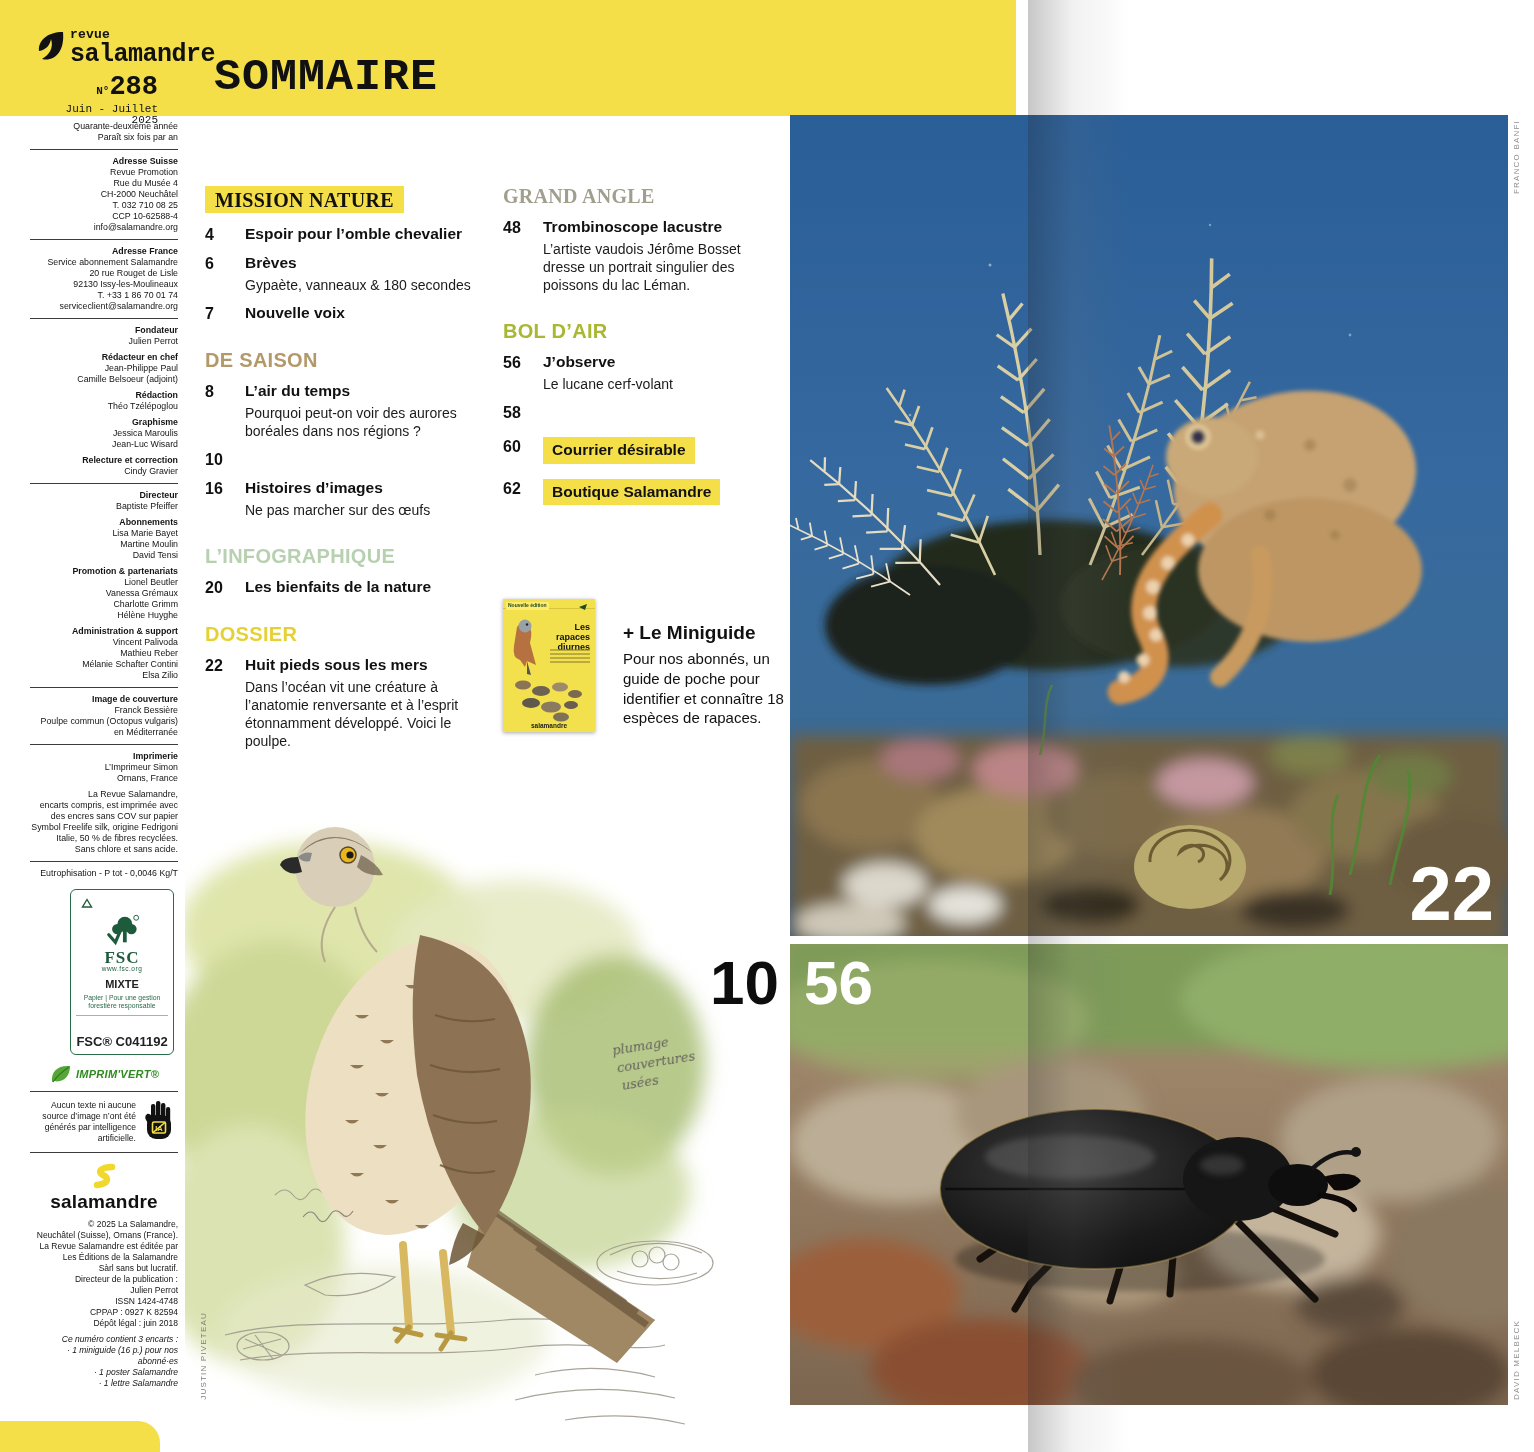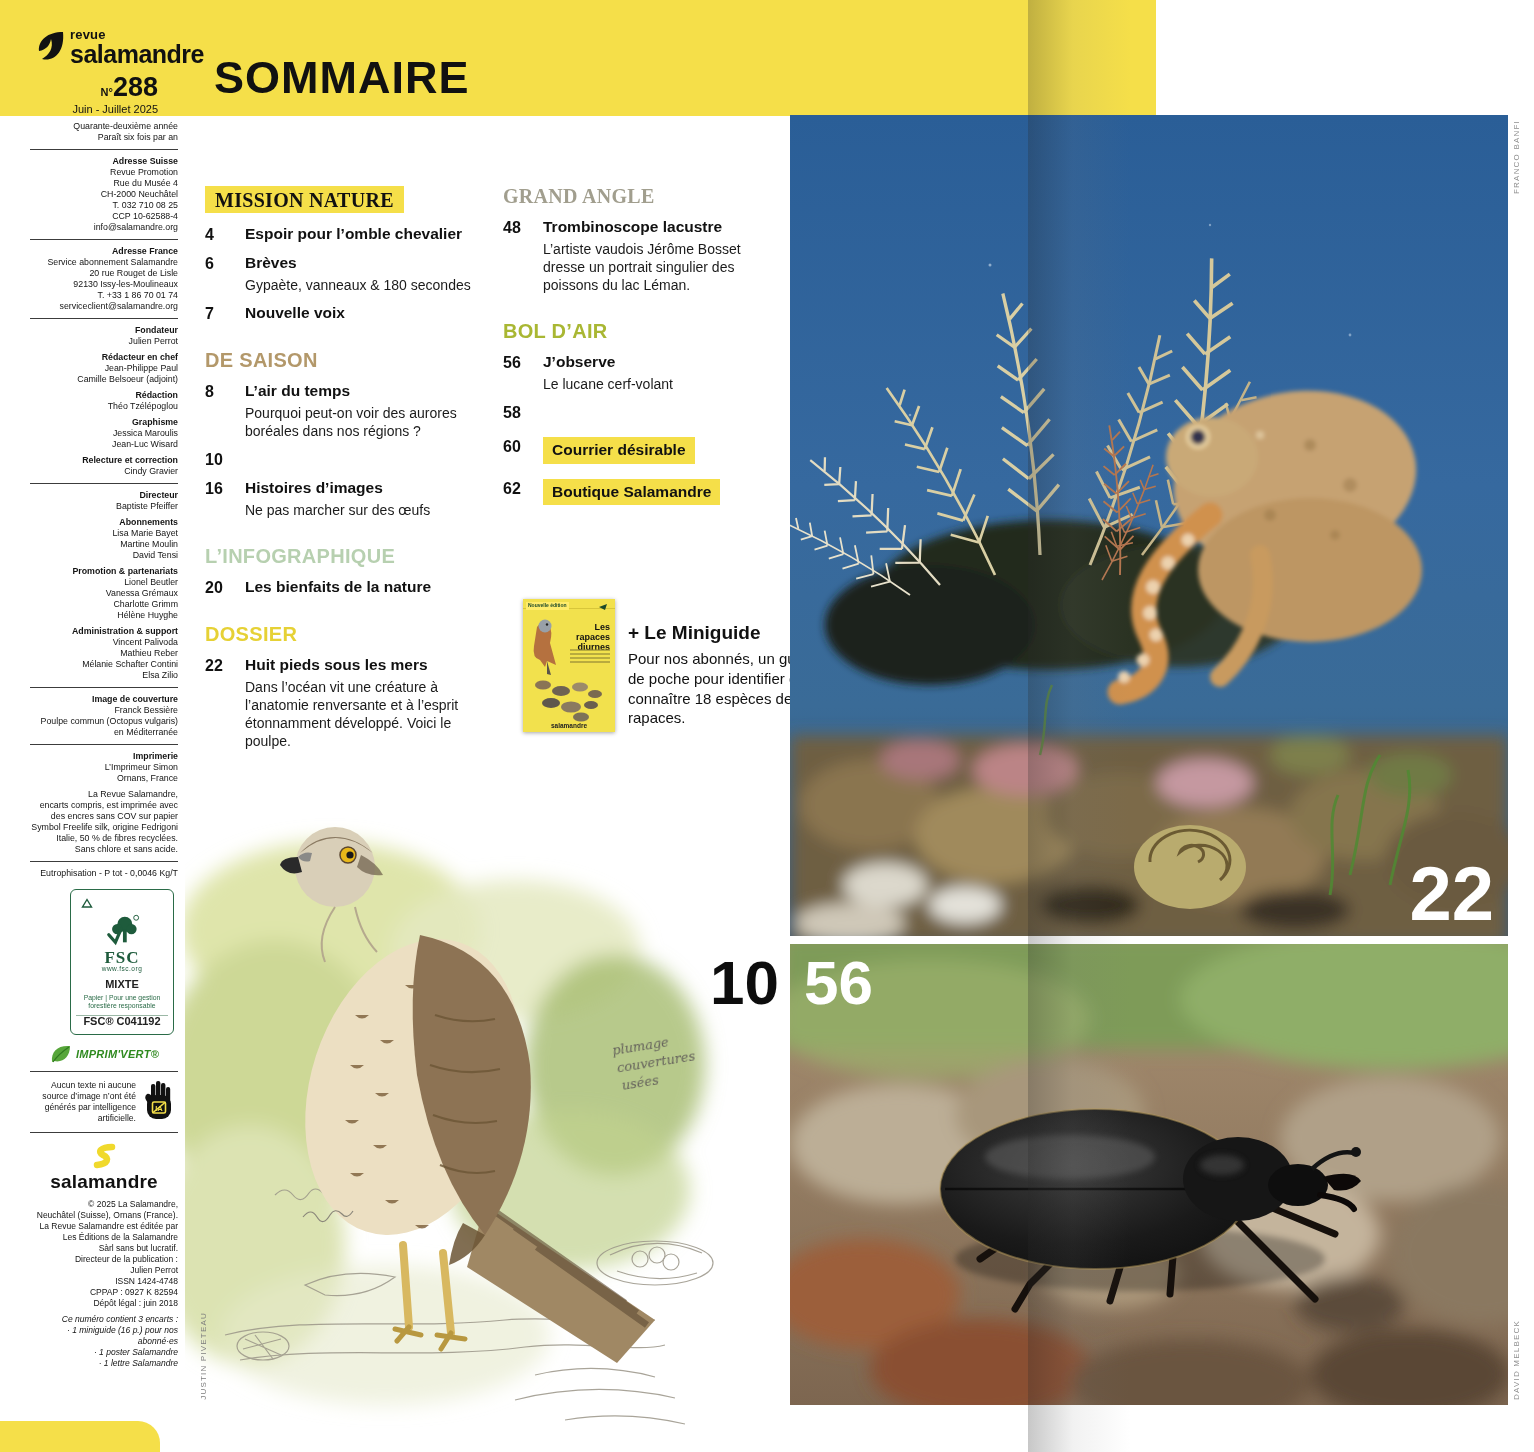--- a/index.html
+++ b/index.html
@@ -8,7 +8,7 @@
   :root{--yellow:#f5df49;}
 
   
-  .header-band{position:absolute;left:0;top:0;width:1156px;height:116px;background:var(--yellow);}
+  .header-band{position:absolute;left:0;top:0;width:1016px;height:116px;background:var(--yellow);font-family:Liberation Mono, monospace;}
   .brand{position:absolute;left:36px;top:28px;display:flex;gap:4px;}
   .brand-icon{width:30px;height:34px;margin-top:2px;}
   .brand-txt{line-height:1;}

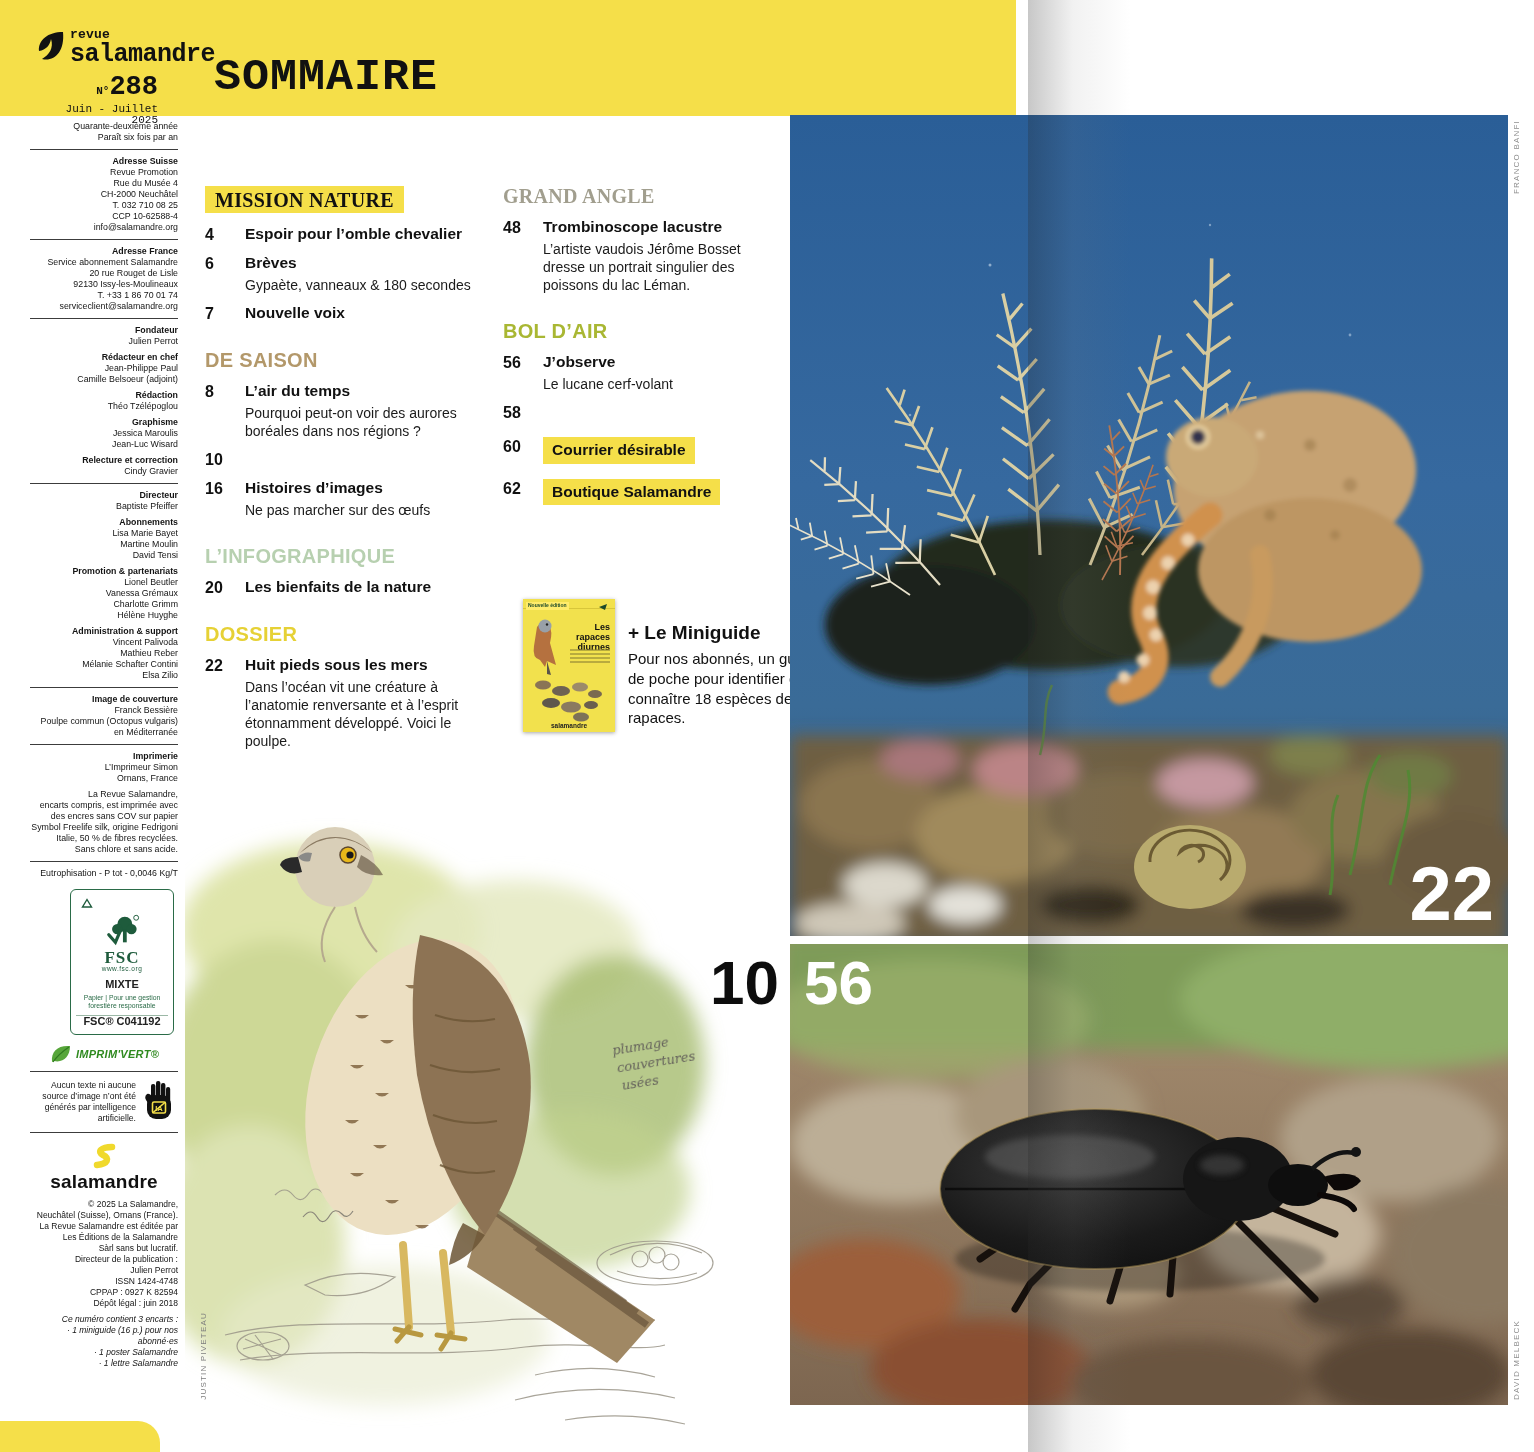--- a/index.html
+++ b/index.html
@@ -66,7 +66,7 @@
   #toc-right .toc-sub{max-width:230px;}
 
   
-  .miniguide{position:absolute;left:523px;top:599px;width:300px;display:flex;gap:13px;}
+  .miniguide{position:absolute;left:503px;top:599px;width:300px;display:flex;gap:28px;}
   .mg-cover{position:relative;flex:0 0 92px;width:92px;height:133px;background:#f2e14d;
             box-shadow:0 1px 4px rgba(0,0,0,.35);overflow:hidden;}
   .mg-head{position:absolute;left:0;top:0;width:100%;height:9px;border-bottom:.5px solid #d8c63a;}

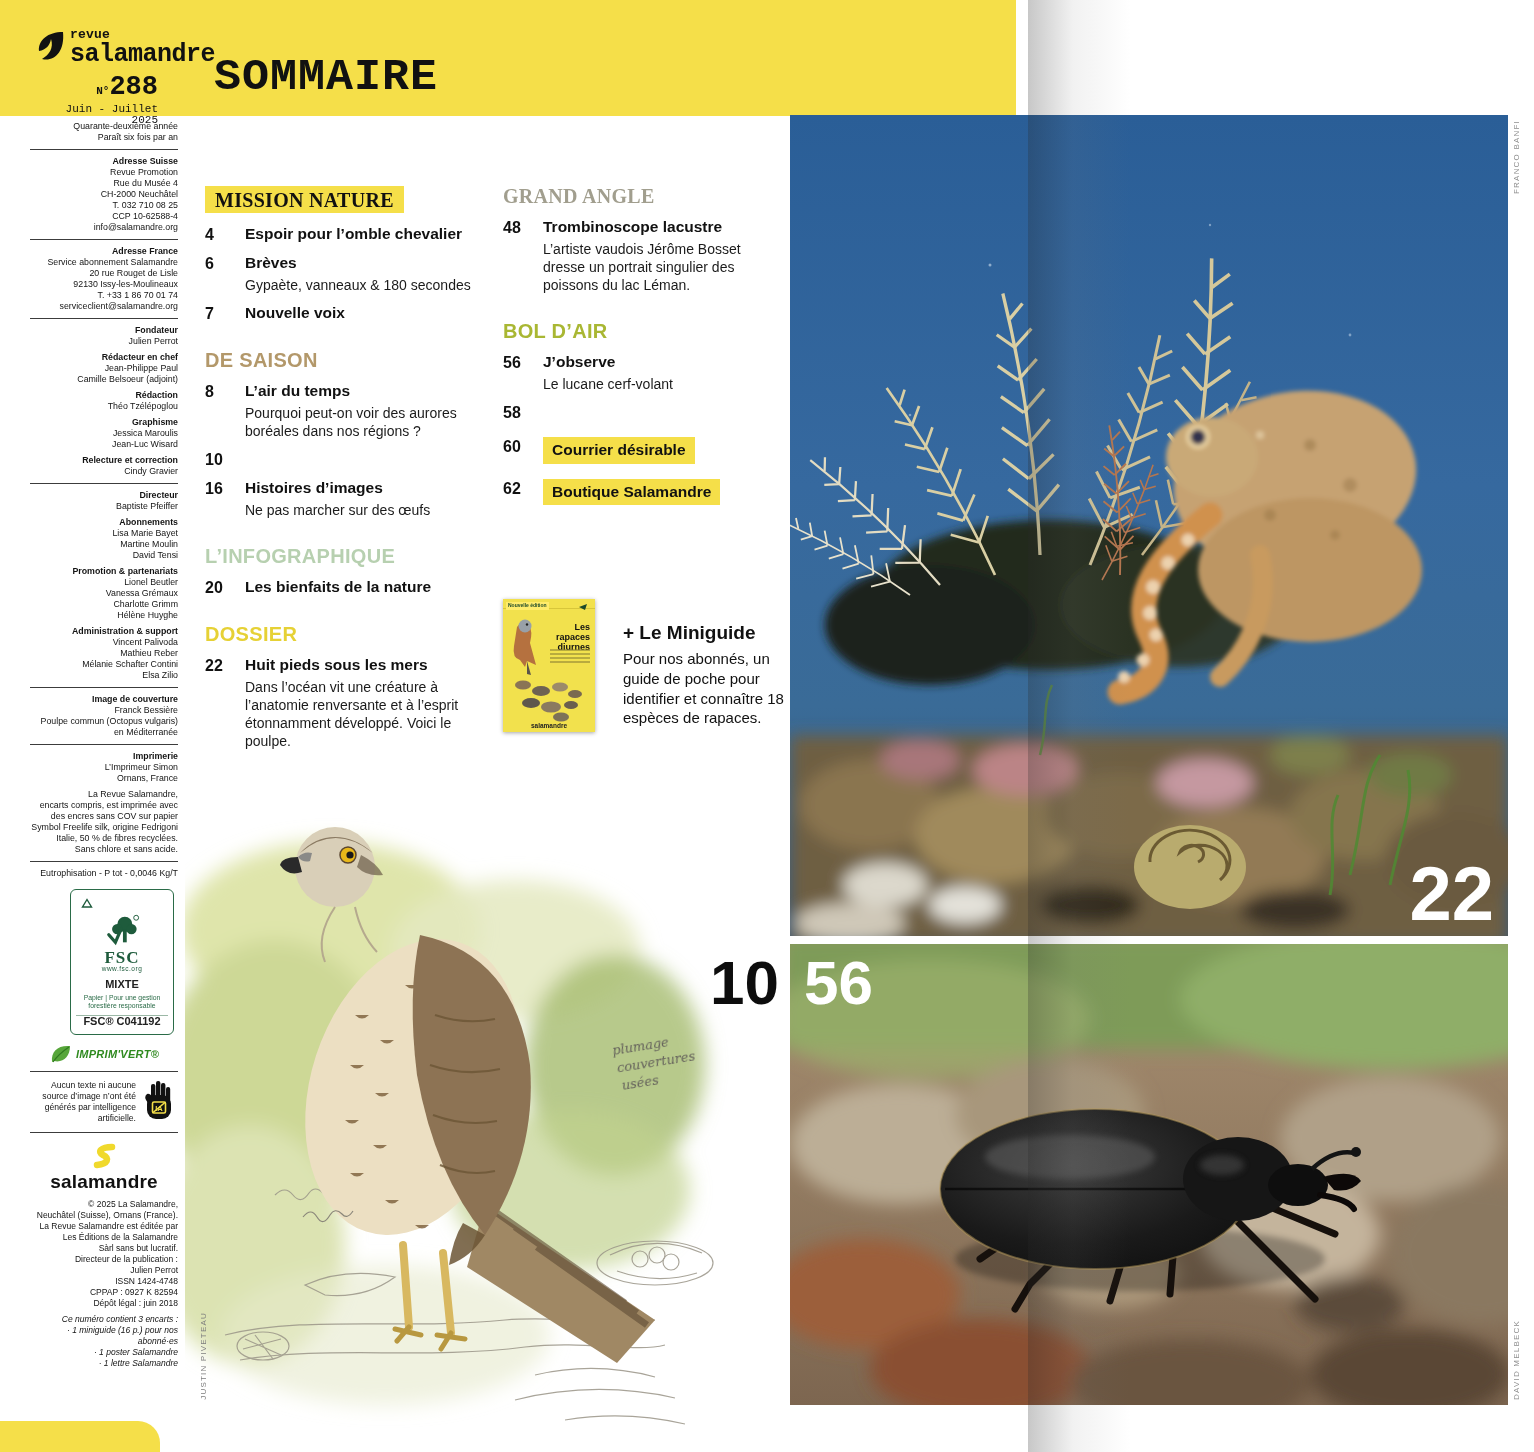--- a/index.html
+++ b/index.html
@@ -39,7 +39,7 @@
   .fsc-url{font-size:6.5px;letter-spacing:.5px;}
   .fsc-mixte{font-size:11px;font-weight:700;color:#222;margin-top:5px;}
   .fsc-desc{font-size:6.8px;line-height:8px;color:#2a6b47;margin-top:4px;}
-  .fsc-code{font-size:11px;font-weight:700;color:#222;border-top:1px solid #9bb8a6;margin-top:5px;padding-top:0;}
+  .fsc-code{font-size:13px;font-weight:700;color:#222;border-top:1px solid #9bb8a6;margin-top:5px;padding-top:20px;}
   .imprimvert{display:flex;align-items:center;justify-content:center;gap:3px;margin:2px 0 6px;}
   .iv-txt{color:#2f8a1f;font-size:11px;font-weight:700;font-style:italic;letter-spacing:.3px;}
   .ai-block{display:flex;align-items:center;gap:6px;margin:8px 0;}

